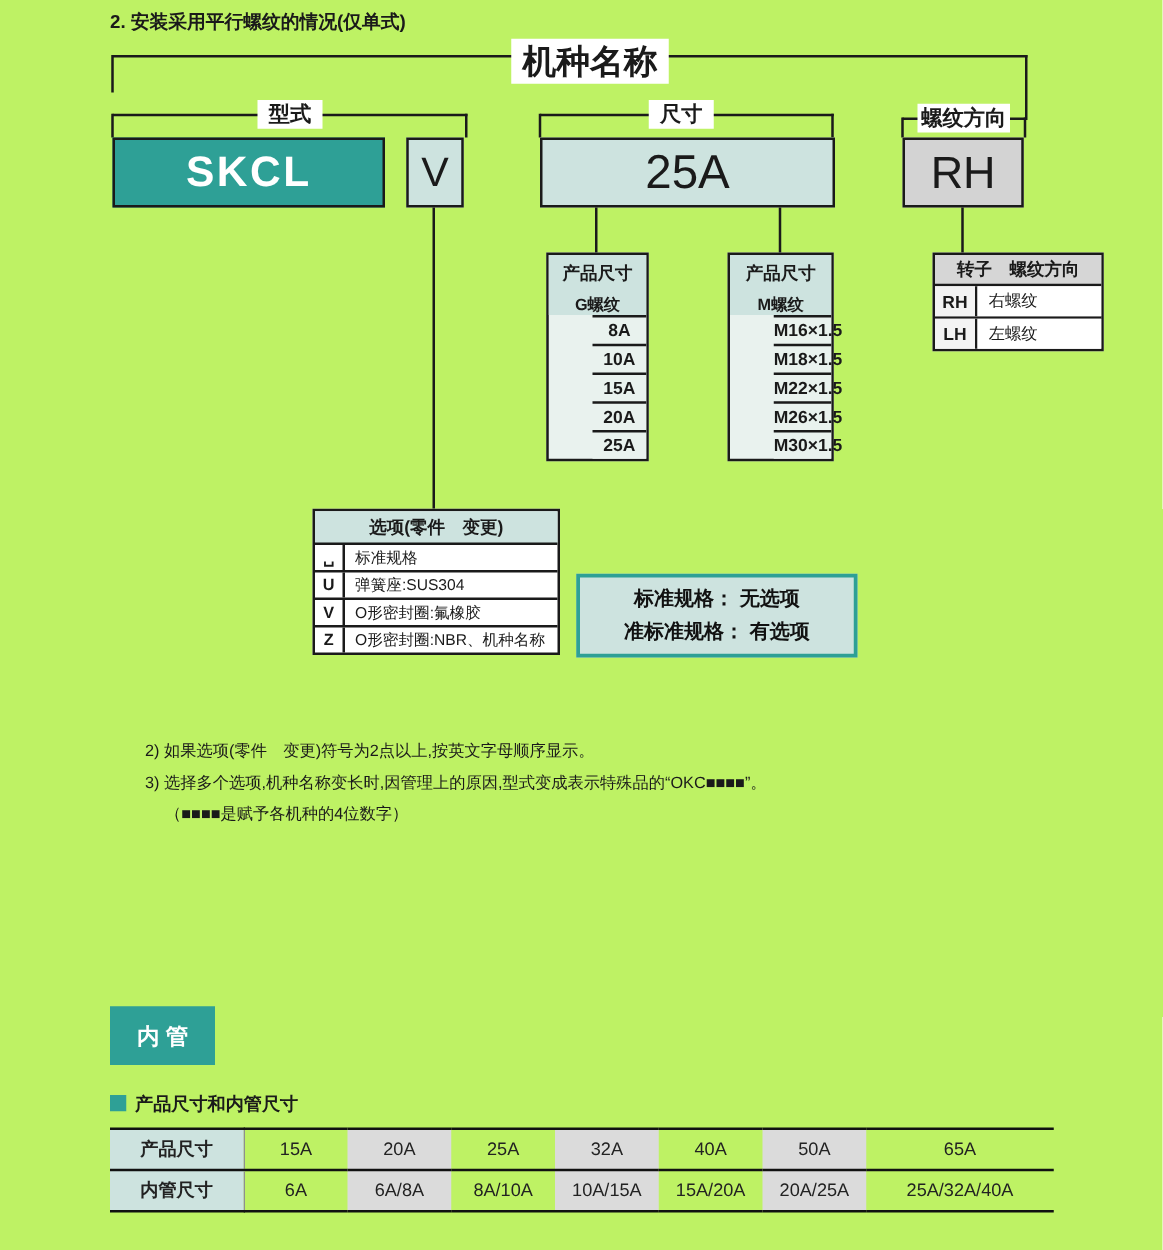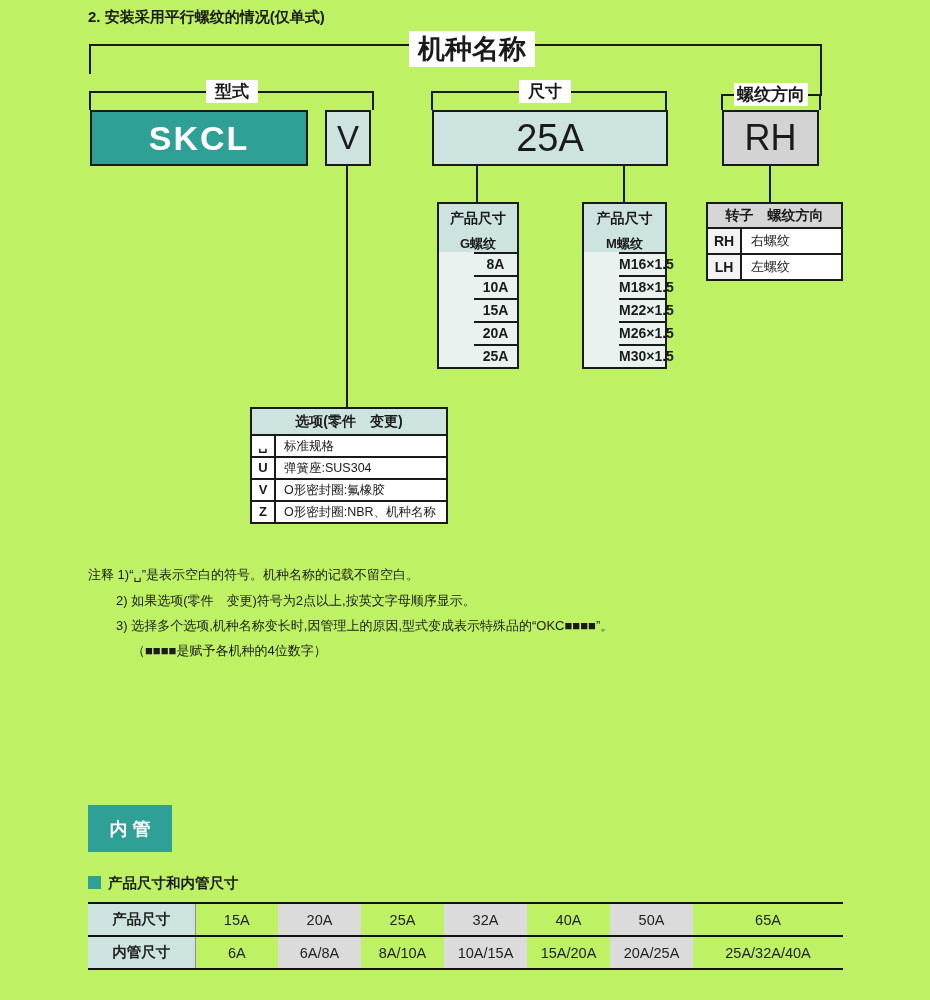--- a/index.html
+++ b/index.html
@@ -127,7 +127,7 @@
     <div class="vrow">M30×1.5</div>
   </div>
 
-  <div class="rtable" style="left:706px;top:202px;width:137px">
+  <div class="rtable" style="left:746px;top:202px;width:137px">
     <div class="rhd">转子　螺纹方向</div>
     <div class="rrow">
       <div class="rc1">RH</div>

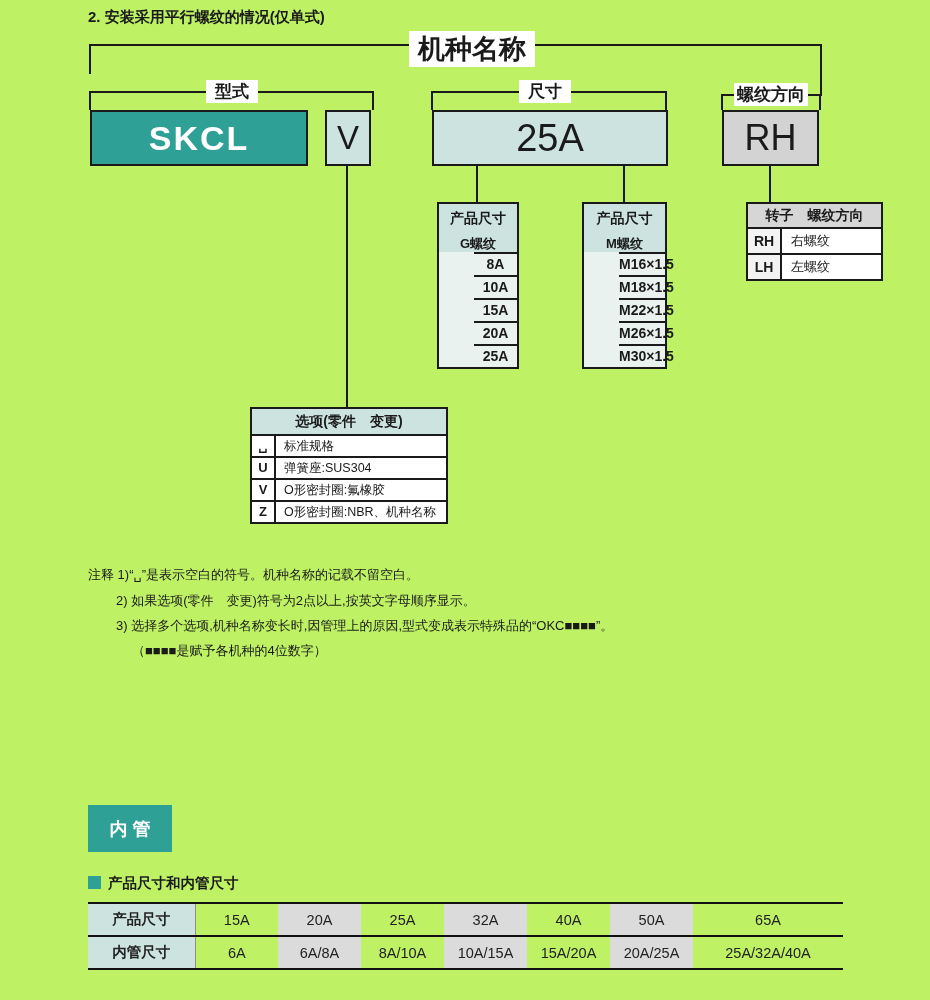--- a/index.html
+++ b/index.html
@@ -159,6 +159,10 @@
     </div>
   </div>
 
+  <div class="specbox" style="left:461px;top:459px;width:225px;height:67px">
+    <div>标准规格： 无选项</div>
+    <div>准标准规格： 有选项</div>
+  </div>
 
   <div class="note" style="left:88px;top:566px">注释 1)“␣”是表示空白的符号。机种名称的记载不留空白。</div>
   <div class="note" style="left:116px;top:592px">2) 如果选项(零件　变更)符号为2点以上,按英文字母顺序显示。</div>

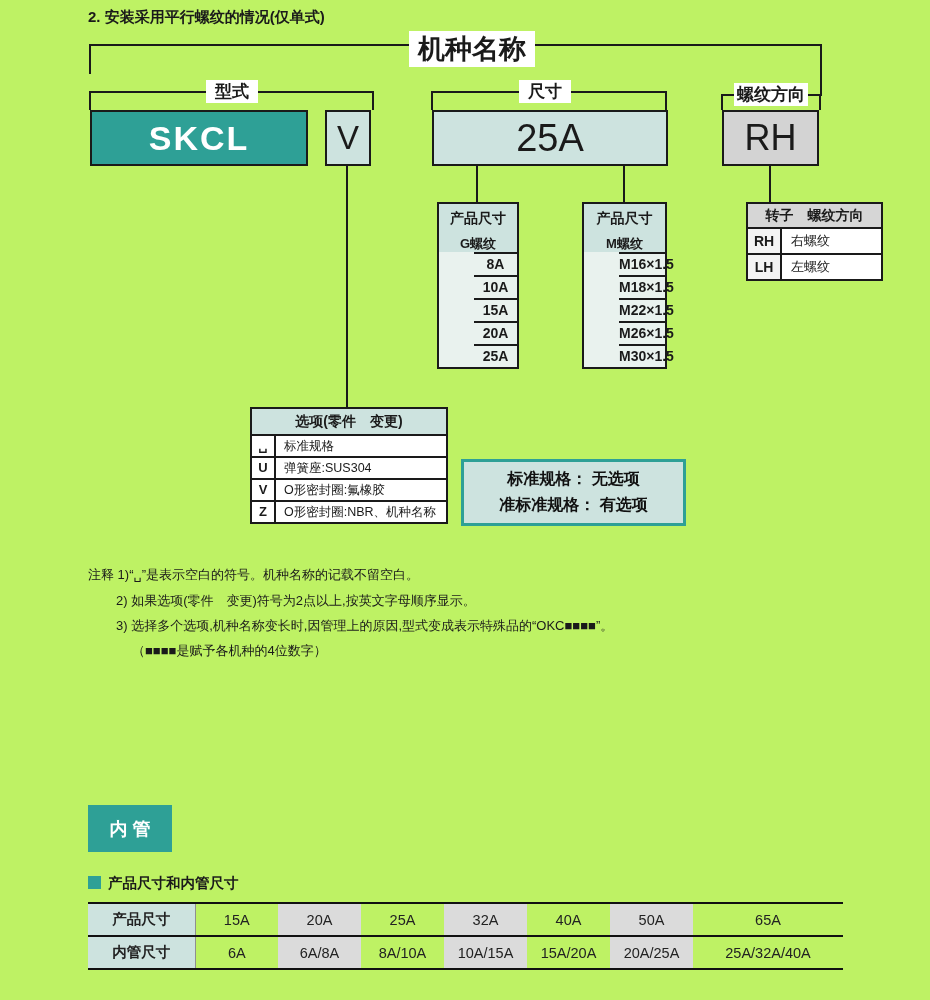--- a/index.html
+++ b/index.html
@@ -164,7 +164,6 @@
     <div>准标准规格： 有选项</div>
   </div>
 
-  <div class="note" style="left:88px;top:566px">注释 1)“␣”是表示空白的符号。机种名称的记载不留空白。</div>
   <div class="note" style="left:116px;top:592px">2) 如果选项(零件　变更)符号为2点以上,按英文字母顺序显示。</div>
   <div class="note" style="left:116px;top:617px">3) 选择多个选项,机种名称变长时,因管理上的原因,型式变成表示特殊品的“OKC■■■■”。</div>
   <div class="note" style="left:132px;top:642px">（■■■■是赋予各机种的4位数字）</div>

